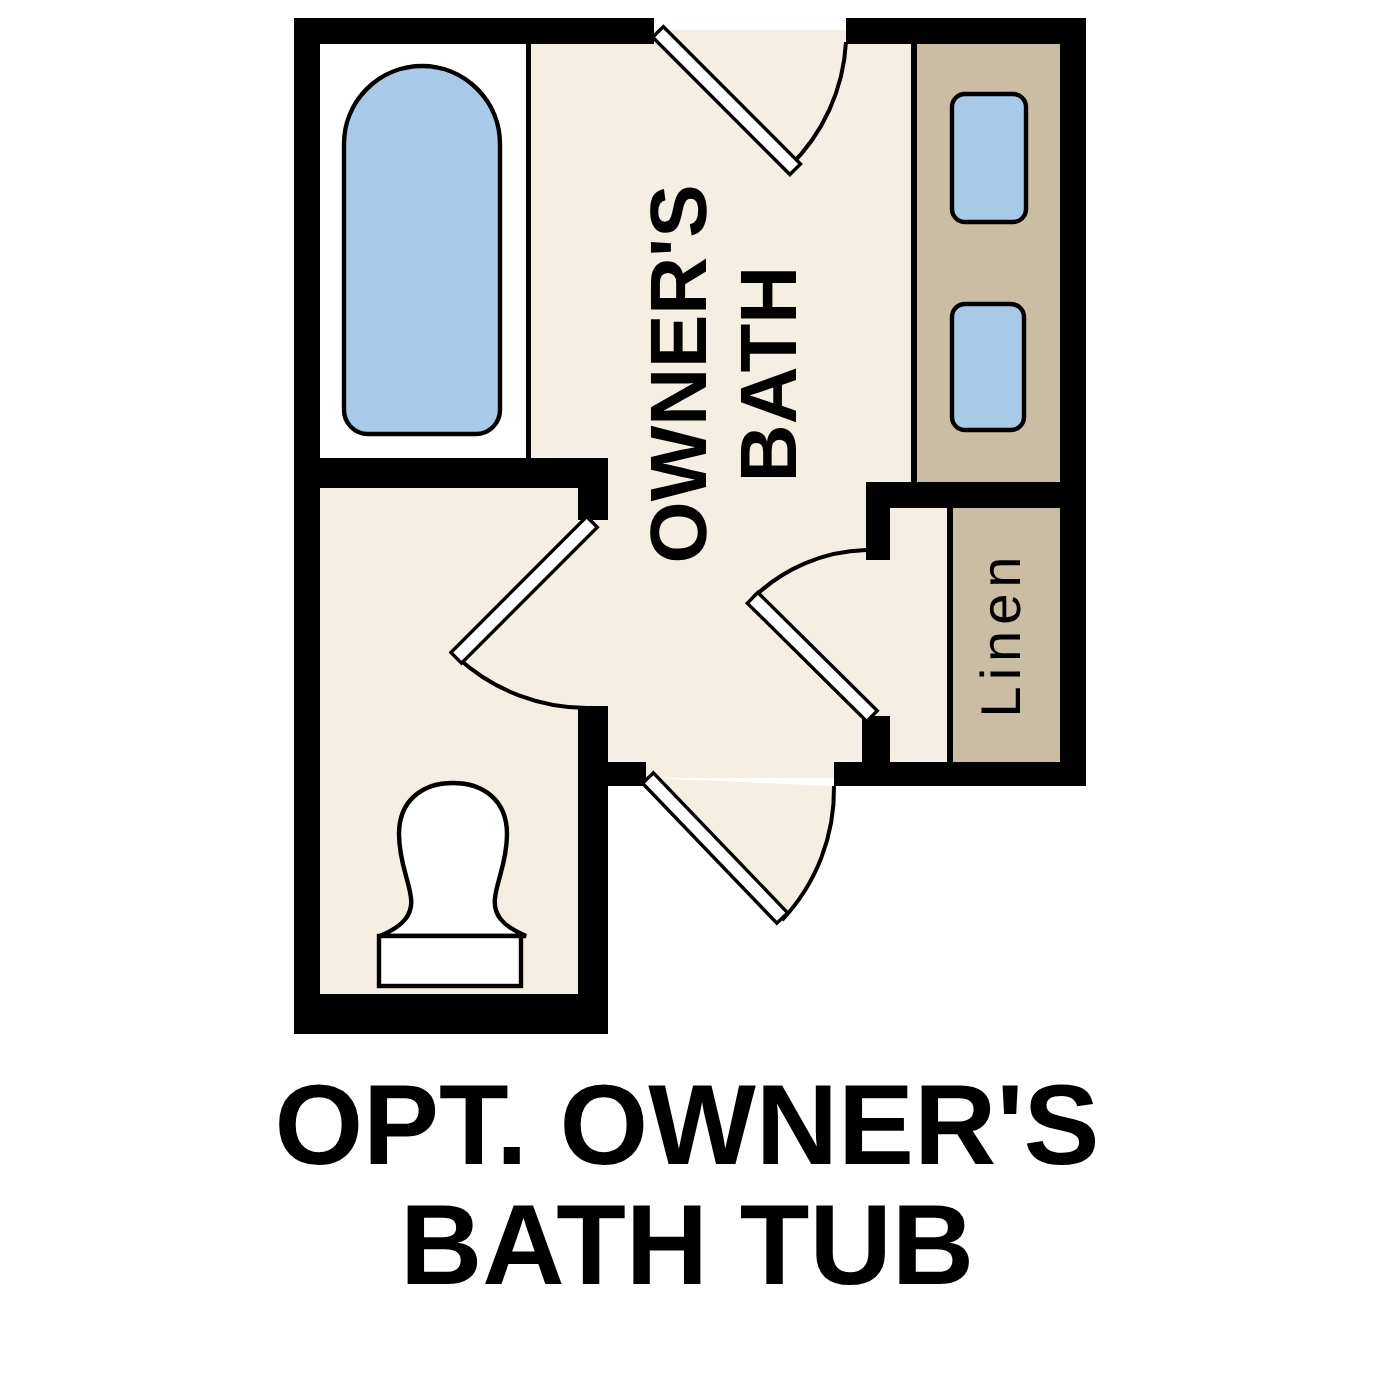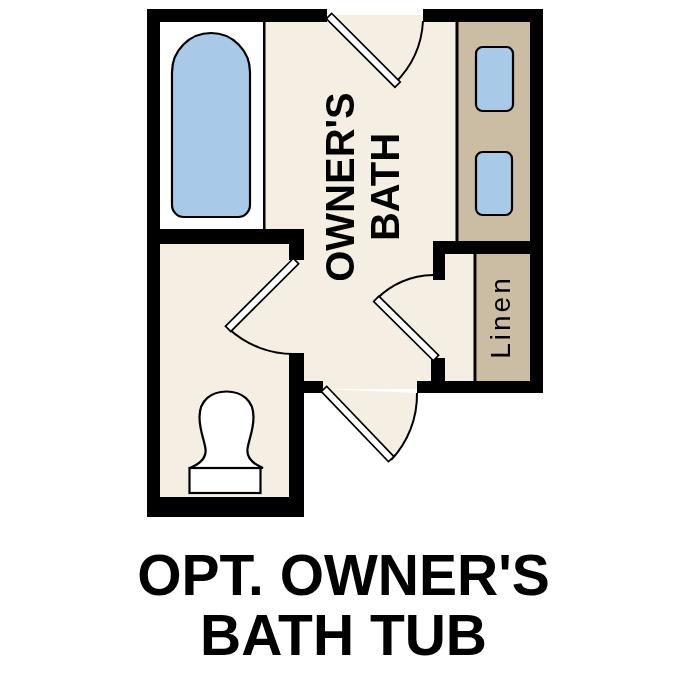--- a/index.html
+++ b/index.html
@@ -26,7 +26,7 @@
   .linen-label{position:absolute;left:501px;top:317px;color:var(--text);
                font-size:28px;letter-spacing:3px;white-space:nowrap;
                transform:translate(-50%,-50%) rotate(-90deg);}
-  .caption{position:absolute;left:0;right:0;top:545px;text-align:center;
+  .caption{position:absolute;left:0;right:0;top:533px;text-align:center;
            color:var(--text);font-weight:bold;font-size:57px;line-height:60px;}
 </style>
 </head>

